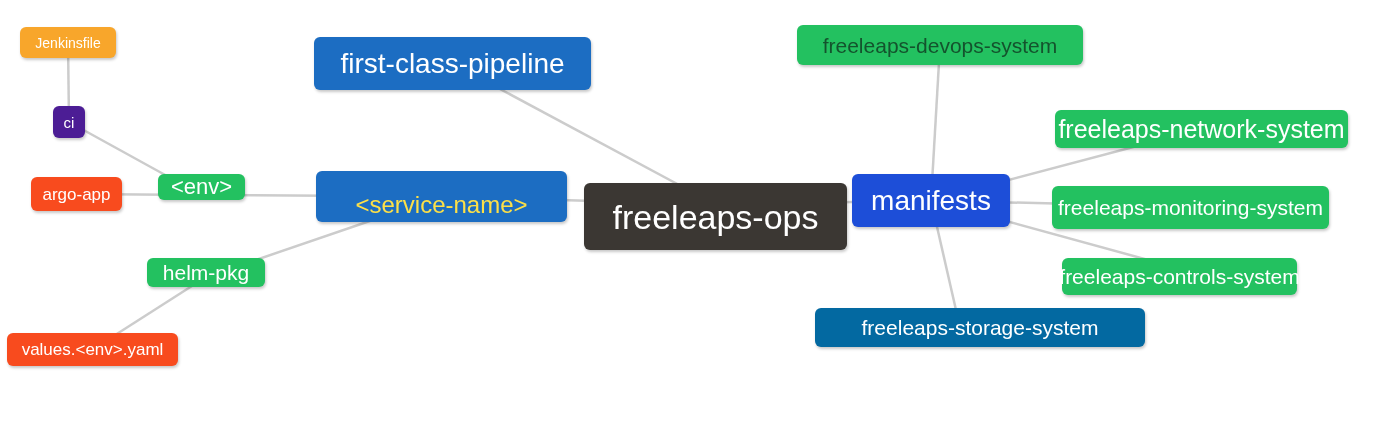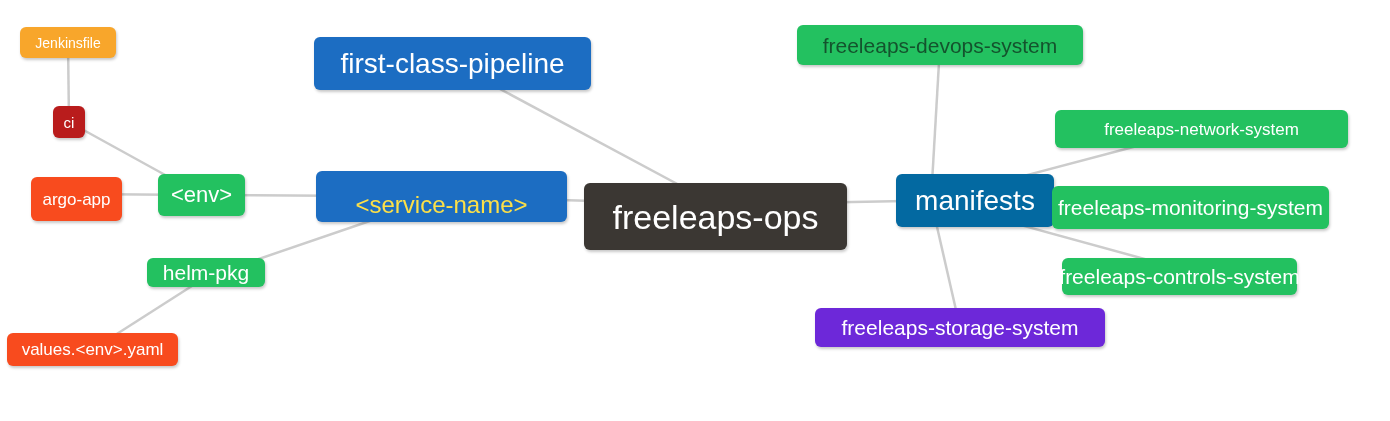--- a/index.html
+++ b/index.html
@@ -70,7 +70,7 @@
       <div class="node" style="left: 20px; top: 27px; width: 96px; height: 31px; background: rgb(248, 166, 43);">
         <span style="font-size: 14px; color: rgb(255, 255, 255);">Jenkinsfile</span>
       </div>
-      <div class="node" style="left: 53px; top: 106px; width: 32px; height: 32px; background: #b91c1c; justify-content: center;">
+      <div class="node" style="left: 53px; top: 106px; width: 32px; height: 32px; background: #4c1d95; justify-content: center;">
         <span style="font-size: 15px; color: rgb(255, 255, 255);">ci</span>
       </div>
       <div class="node" style="left: 31px; top: 177px; width: 91px; height: 44px; background: rgb(248, 75, 30);">

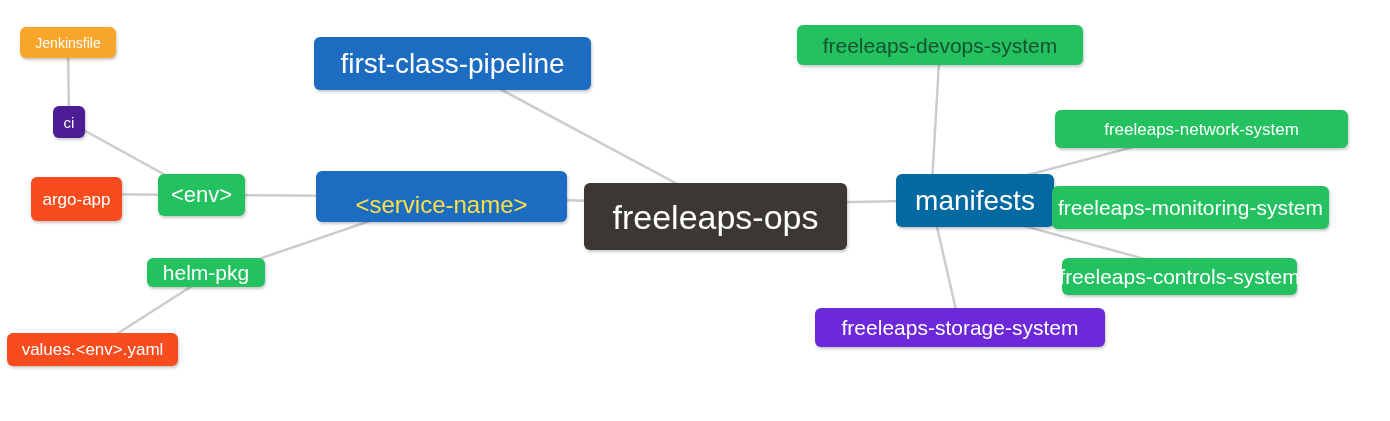--- a/index.html
+++ b/index.html
@@ -101,7 +101,7 @@
         <span style="font-size: 21px; color: #14532d;">freeleaps-devops-system</span>
       </div>
       <div class="node" style="left: 1055px; top: 110px; width: 293px; height: 38px; background: rgb(35, 193, 96);">
-        <span style="font-size: 17px; color: rgb(255, 255, 255);">freeleaps-network-system</span>
+        <span style="font-size: 25px; color: rgb(255, 255, 255);">freeleaps-network-system</span>
       </div>
       <div class="node" style="left: 1052px; top: 186px; width: 277px; height: 43px; background: rgb(35, 193, 96);">
         <span style="font-size: 21px; color: rgb(255, 255, 255);">freeleaps-monitoring-system</span>

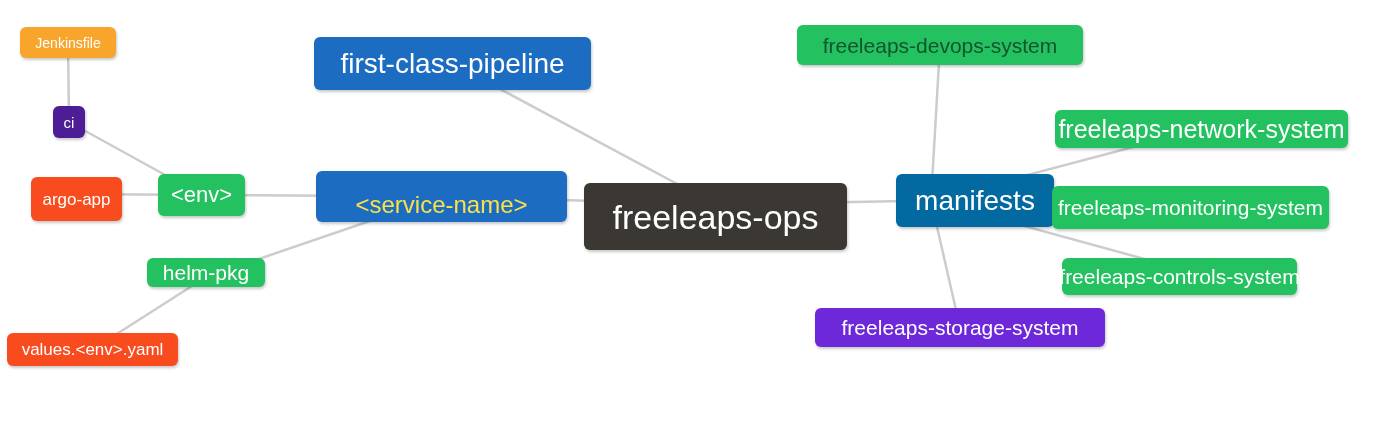--- a/index.html
+++ b/index.html
@@ -73,7 +73,7 @@
       <div class="node" style="left: 53px; top: 106px; width: 32px; height: 32px; background: #4c1d95; justify-content: center;">
         <span style="font-size: 15px; color: rgb(255, 255, 255);">ci</span>
       </div>
-      <div class="node" style="left: 31px; top: 177px; width: 91px; height: 44px; background: rgb(248, 75, 30);">
+      <div class="node" style="left: 31px; top: 177px; width: 91px; height: 34px; background: rgb(248, 75, 30);">
         <span style="font-size: 17px; color: rgb(255, 255, 255);">argo-app</span>
       </div>
       <div class="node" style="left: 158px; top: 174px; width: 87px; height: 42px; background: rgb(35, 193, 96);">

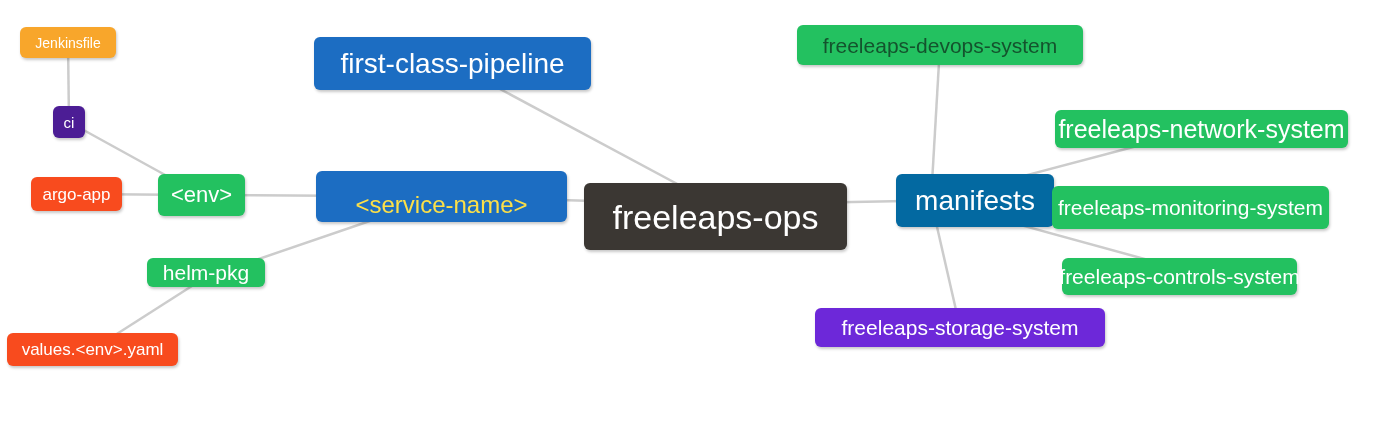--- a/index.html
+++ b/index.html
@@ -76,7 +76,7 @@
       <div class="node" style="left: 31px; top: 177px; width: 91px; height: 34px; background: rgb(248, 75, 30);">
         <span style="font-size: 17px; color: rgb(255, 255, 255);">argo-app</span>
       </div>
-      <div class="node" style="left: 158px; top: 174px; width: 87px; height: 42px; background: rgb(35, 193, 96);">
+      <div class="node" style="left: 158px; top: 174px; width: 87px; height: 26px; background: rgb(35, 193, 96);">
         <span style="font-size: 22px; color: rgb(255, 255, 255);">&lt;env&gt;</span>
       </div>
       <div class="node" style="left: 147px; top: 258px; width: 118px; height: 29px; background: rgb(35, 193, 96);">

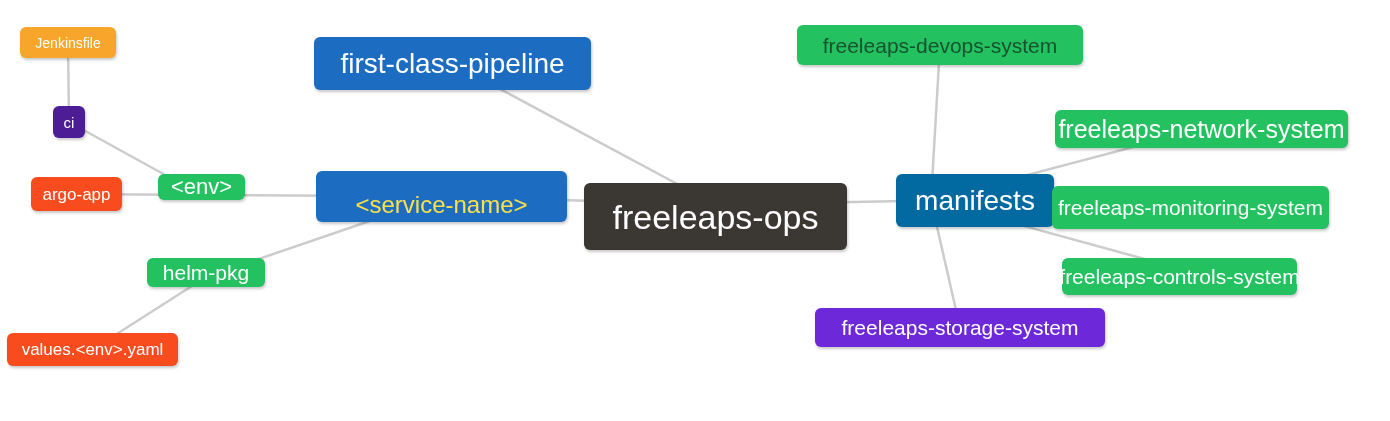--- a/index.html
+++ b/index.html
@@ -94,7 +94,7 @@
       <div class="node" style="left: 584px; top: 171px; width: 263px; height: 67px; background: rgb(59, 55, 51); margin-top: 12px;">
         <span style="font-size: 34px; color: rgb(255, 255, 255);">freeleaps-ops</span>
       </div>
-      <div class="node" style="left: 896px; top: 174px; width: 158px; height: 53px; background: #0369a1;">
+      <div class="node" style="left: 852px; top: 174px; width: 158px; height: 53px; background: #1d4ed8;">
         <span style="font-size: 28px; color: rgb(255, 255, 255);">manifests</span>
       </div>
       <div class="node" style="left: 797px; top: 25px; width: 286px; height: 40px; background: rgb(35, 193, 96);">

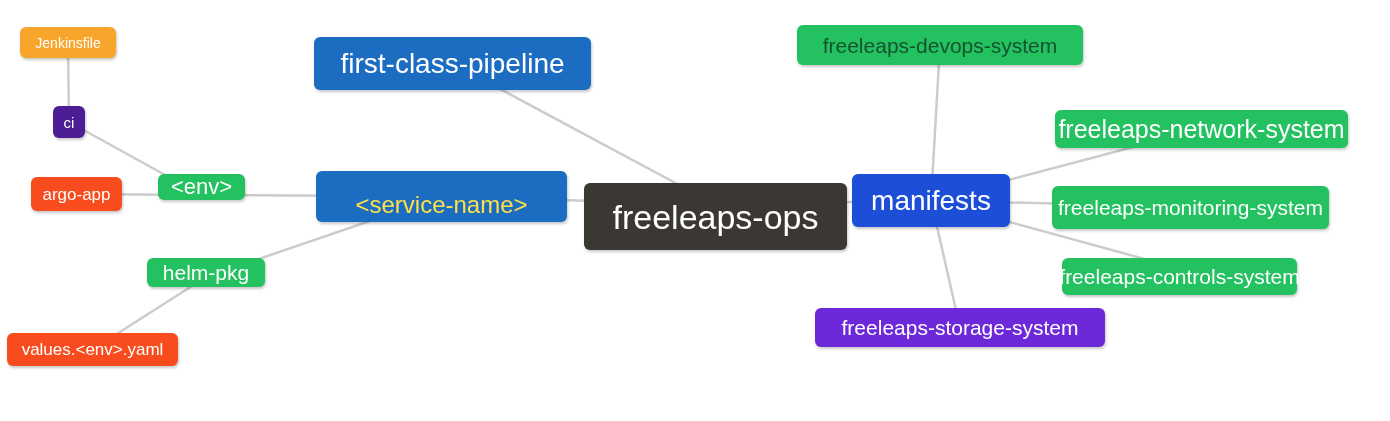--- a/index.html
+++ b/index.html
@@ -109,7 +109,7 @@
       <div class="node" style="left: 1062px; top: 258px; width: 235px; height: 37px; background: rgb(35, 193, 96);">
         <span style="font-size: 21px; color: rgb(255, 255, 255);">freeleaps-controls-system</span>
       </div>
-      <div class="node" style="left: 815px; top: 308px; width: 290px; height: 39px; background: #6d28d9;">
+      <div class="node" style="left: 815px; top: 308px; width: 330px; height: 39px; background: #0369a1;">
         <span style="font-size: 21px; color: rgb(255, 255, 255);">freeleaps-storage-system</span>
       </div>
     </div>

